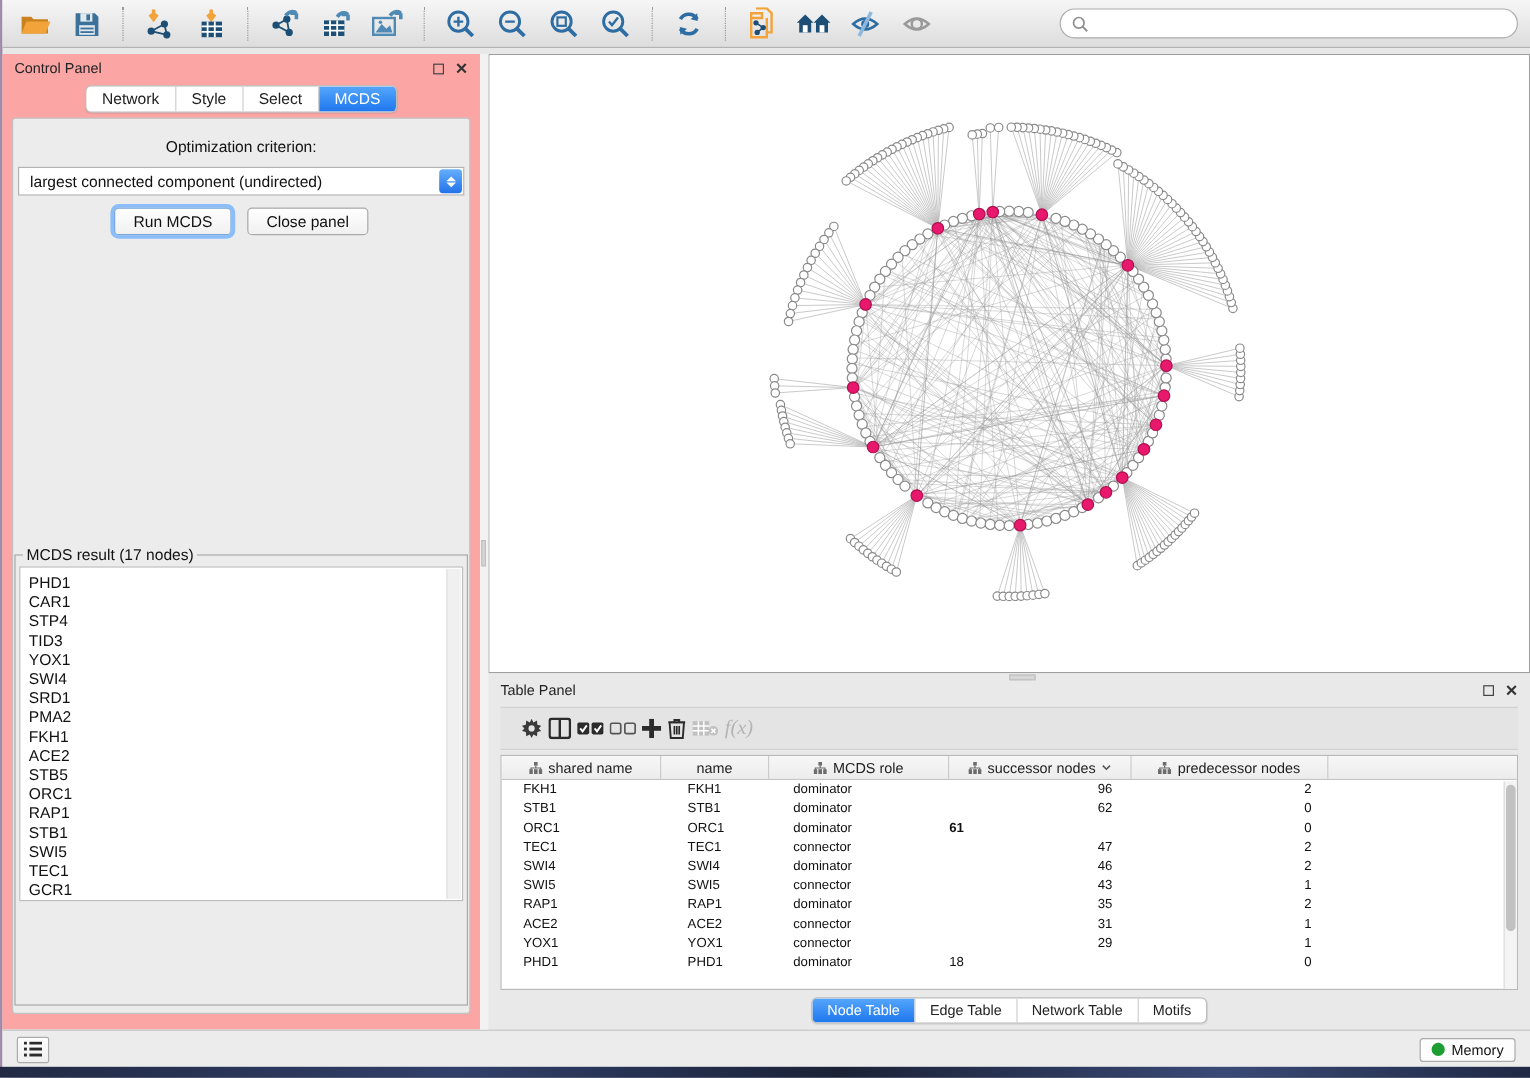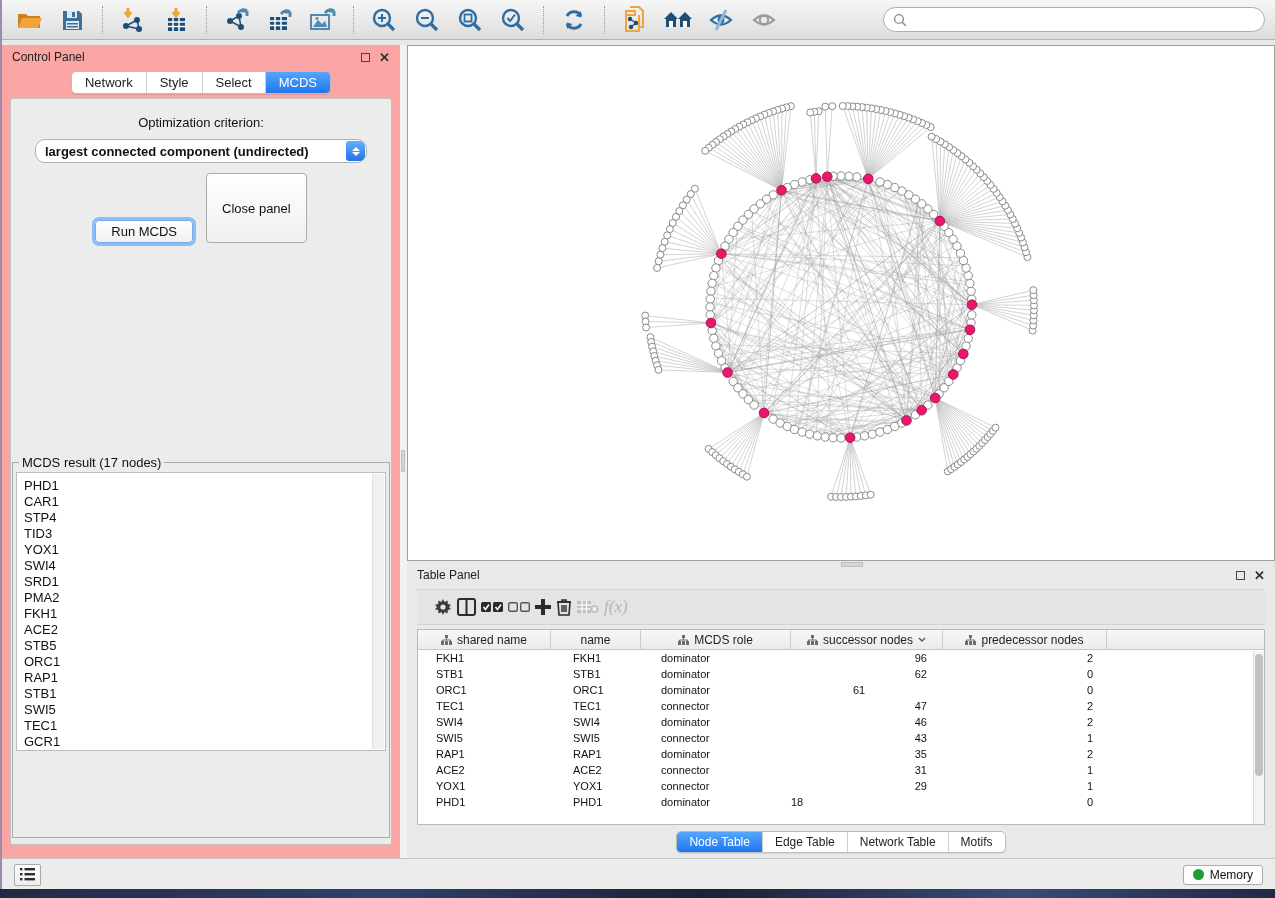--- a/index.html
+++ b/index.html
@@ -37,8 +37,8 @@
   .cp-content { flex:1; margin:0 8px 13px; border:1px solid #c2c2c2; border-radius:3px; background:#ececec;
     display:flex; flex-direction:column; align-items:center; padding-top:16px; min-height:0; }
   .opt-label { font-size:13px; color:#111; }
-  .dropdown { margin-top:9px; width:332px; height:24px; background:#fff; border:1px solid #b2b2b2; border-radius:10px;
-    display:flex; align-items:center; overflow:hidden;font-weight:bold; }
+  .dropdown { margin-top:9px; width:372px; height:24px; background:#fff; border:1px solid #b2b2b2; border-radius:0;
+    display:flex; align-items:center; overflow:hidden; }
   .dropdown .dval { flex:1; font-size:13px; padding-left:9px; color:#111; white-space:nowrap; }
   .dd-stepper { width:19px; align-self:stretch; background:linear-gradient(#66aefd,#2173ea); border-radius:3px; margin:1px;
     display:flex; flex-direction:column; align-items:center; justify-content:center; gap:1px; }

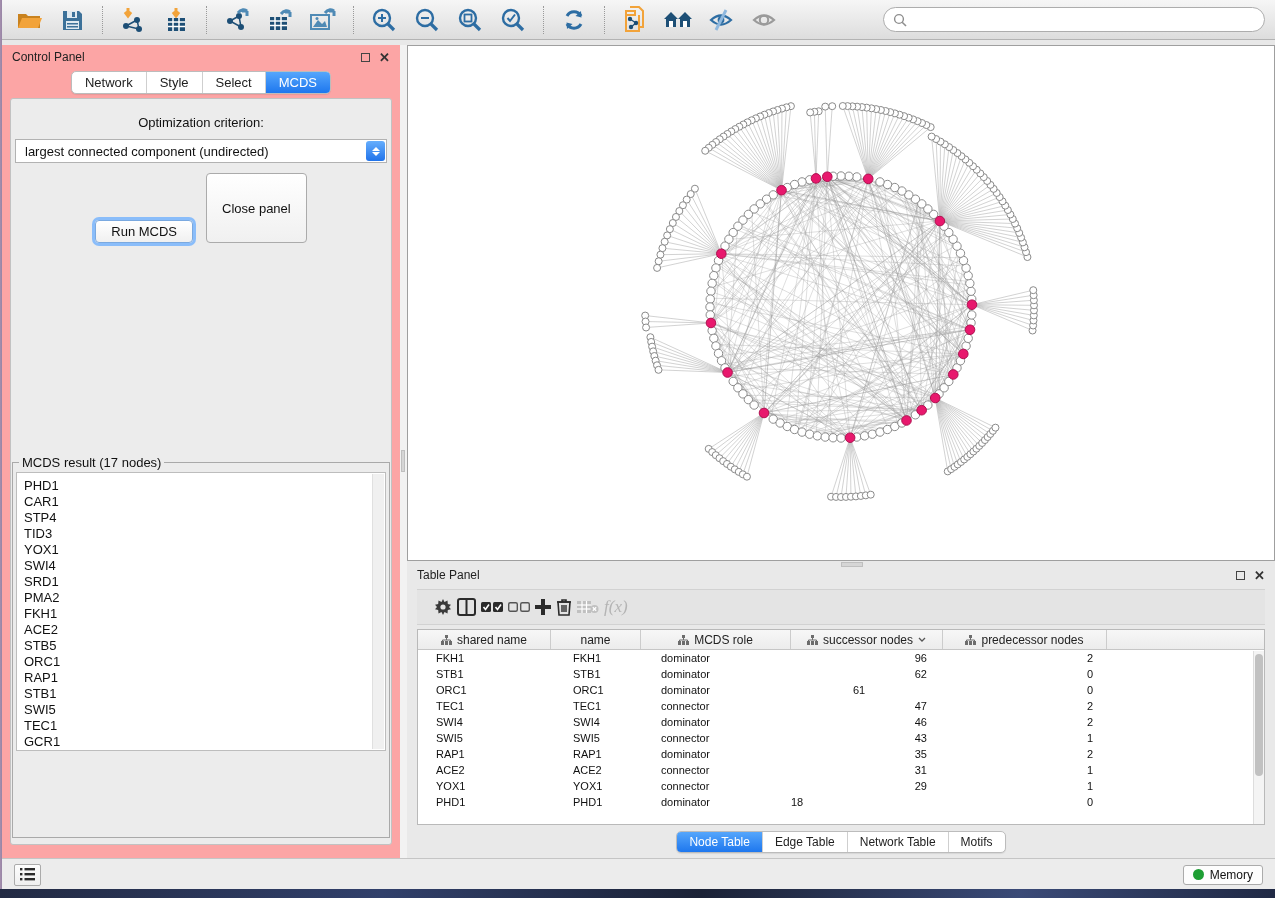--- a/index.html
+++ b/index.html
@@ -48,7 +48,7 @@
   .btn-row { margin-top:10px; display:flex; gap:13px; }
   .pbtn { background:linear-gradient(#ffffff,#f0f0f0); border:1px solid #ababab; border-radius:4px;
     font-size:13px; padding:3px 15px; color:#111; }
-  .pbtn.focus { box-shadow:0 0 0 3px rgba(106,174,255,.75); border-color:#7aa9e0;margin-top:47px; }
+  .pbtn.focus { box-shadow:0 0 0 3px rgba(106,174,255,.75); border-color:#7aa9e0; }
   .mcds-fieldset { margin-top:auto; width:378px; height:383px; border:1px solid #a9a9a9; margin-bottom:6px;
     padding:2px 3px 3px; position:relative; background:transparent; }
   .mcds-fieldset legend { font-size:13px; color:#111; padding:0 3px; margin-left:3px; }

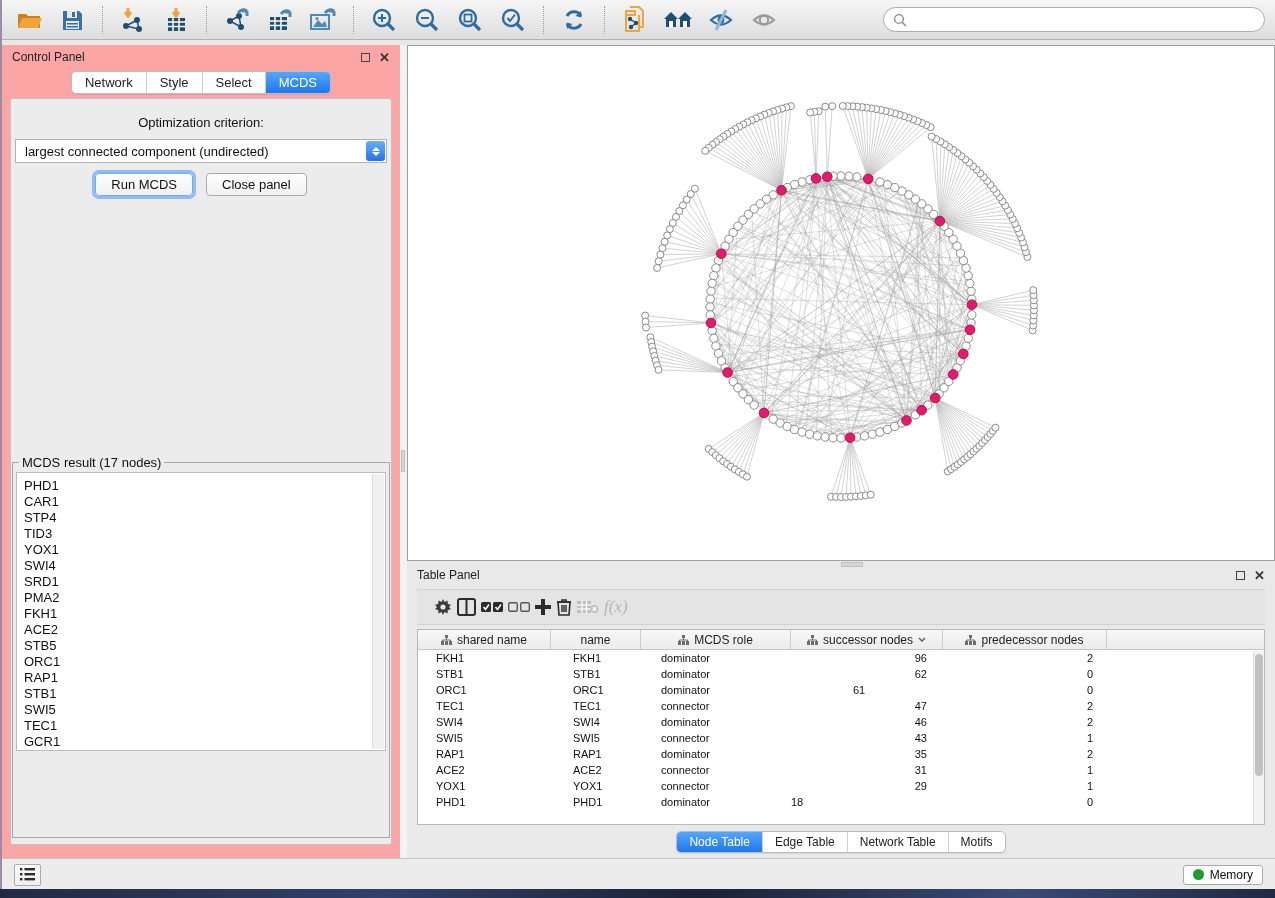--- a/index.html
+++ b/index.html
@@ -1170,7 +1170,7 @@
                   <div class="td" style="width: 133px; text-align: left; padding: 0px 0px 0px 18px;">ORC1</div>
                   <div class="td" style="width: 90px; text-align: left; padding: 0px 0px 0px 22px;">ORC1</div>
                   <div class="td" style="width: 150px; text-align: left; padding: 0px 0px 0px 20px;">dominator</div>
-                  <div class="td" style="width: 152px; text-align: center; padding: 0px 16px 0px 0px;">61</div>
+                  <div class="td" style="width: 152px; text-align: left; padding: 0px 16px 0px 0px; font-weight: bold;">61</div>
                   <div class="td" style="width: 164px; text-align: right; padding: 0px 14px 0px 0px;">0</div>
                 </div>
                 <div class="tbl-row">

